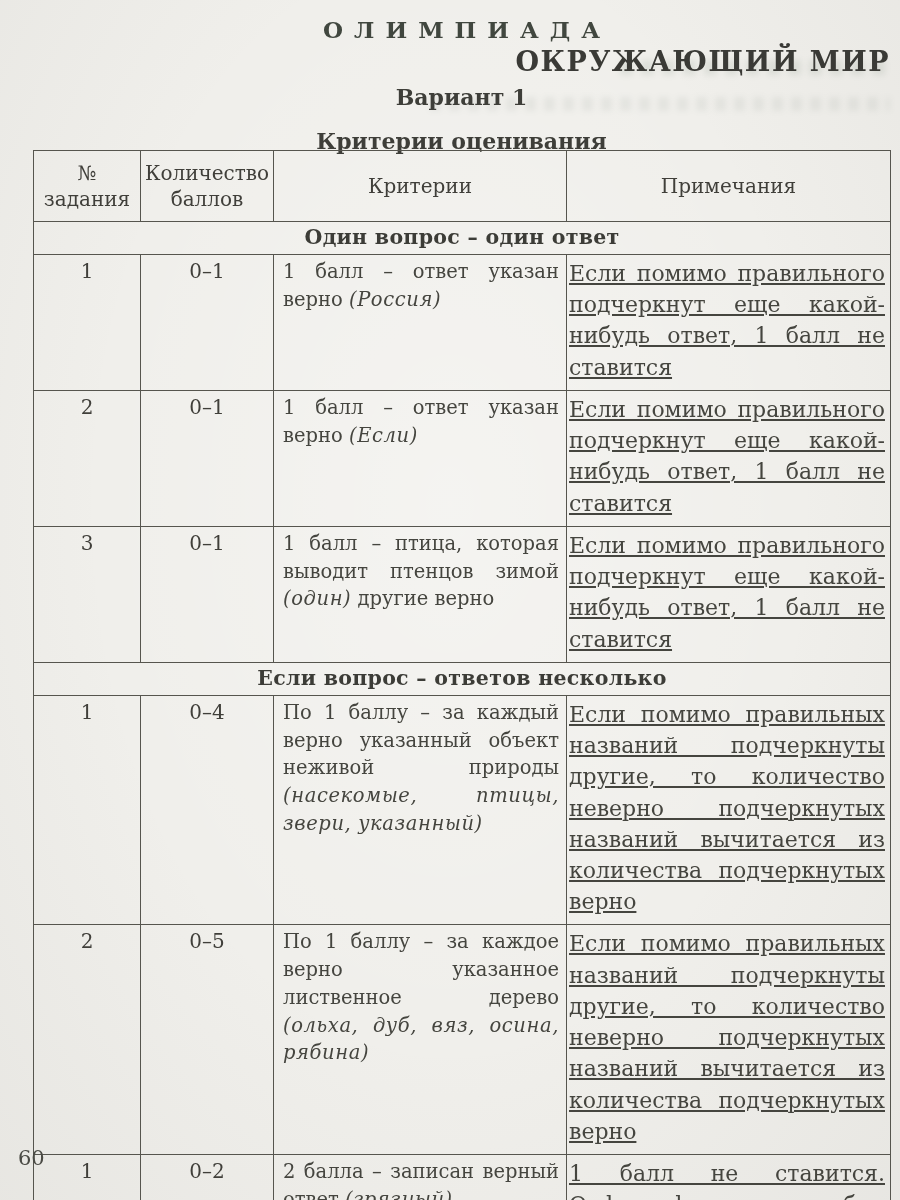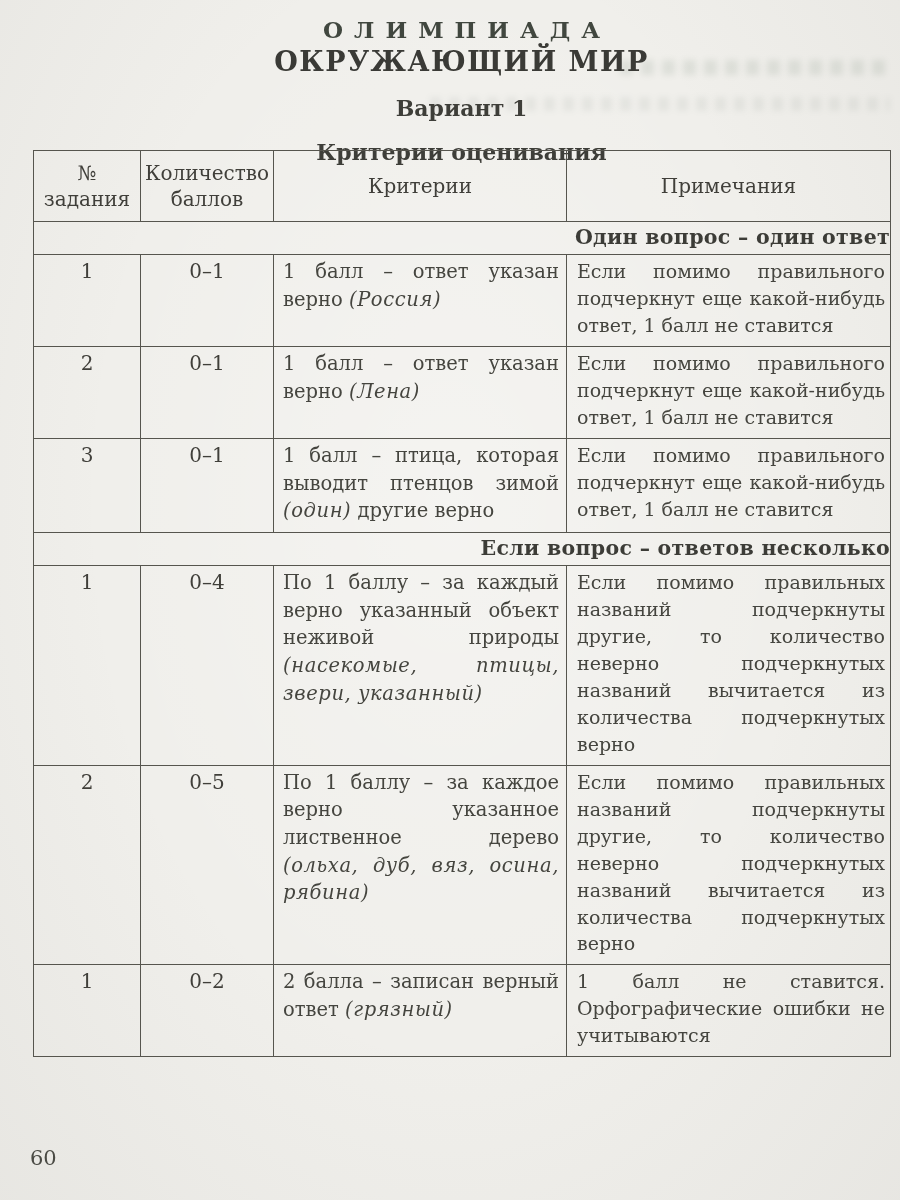--- a/index.html
+++ b/index.html
@@ -16,7 +16,7 @@
   
   .titles{position:absolute;top:16px;left:33px;width:857px;text-align:center;z-index:2;}
   .t1{font-size:23px;font-weight:bold;letter-spacing:11px;color:#41473f;text-indent:11px;}
-  .t2{font-size:27px;font-weight:bold;letter-spacing:1.5px;margin-top:3px;color:#3a3a36;}
+  .t2{font-size:27px;font-weight:bold;letter-spacing:1.5px;margin-top:3px;color:#3a3a36;text-align:right;}
   .t3{font-size:22px;font-weight:bold;margin-top:18px;color:#3e3e39;}
   .t4{font-size:22px;font-weight:bold;margin-top:18px;color:#3e3e39;}
   

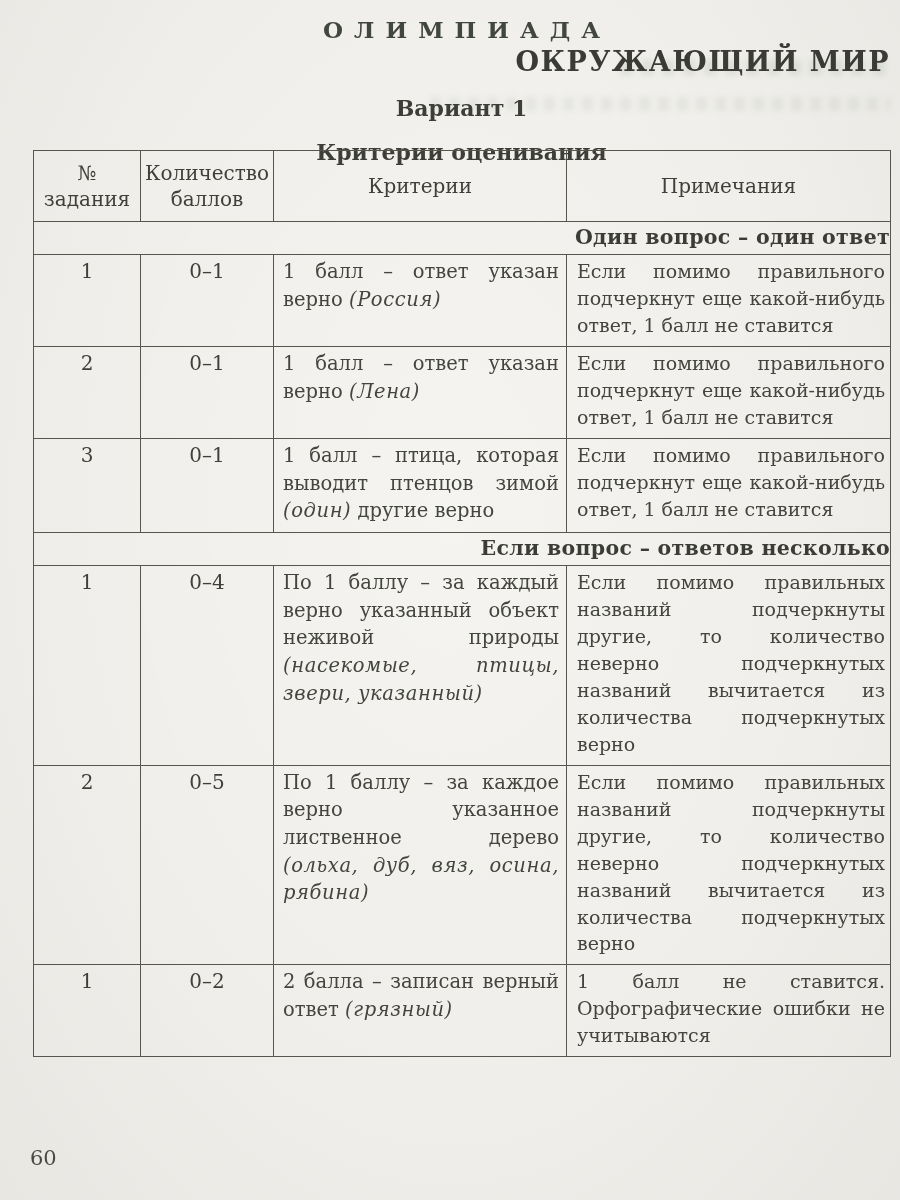--- a/index.html
+++ b/index.html
@@ -17,7 +17,7 @@
   .titles{position:absolute;top:16px;left:33px;width:857px;text-align:center;z-index:2;}
   .t1{font-size:23px;font-weight:bold;letter-spacing:11px;color:#41473f;text-indent:11px;}
   .t2{font-size:27px;font-weight:bold;letter-spacing:1.5px;margin-top:3px;color:#3a3a36;text-align:right;}
-  .t3{font-size:22px;font-weight:bold;margin-top:18px;color:#3e3e39;}
+  .t3{font-size:22px;font-weight:bold;margin-top:7px;color:#3e3e39;}
   .t4{font-size:22px;font-weight:bold;margin-top:18px;color:#3e3e39;}
   
   .bleed{position:absolute;pointer-events:none;filter:blur(3px);z-index:1;}

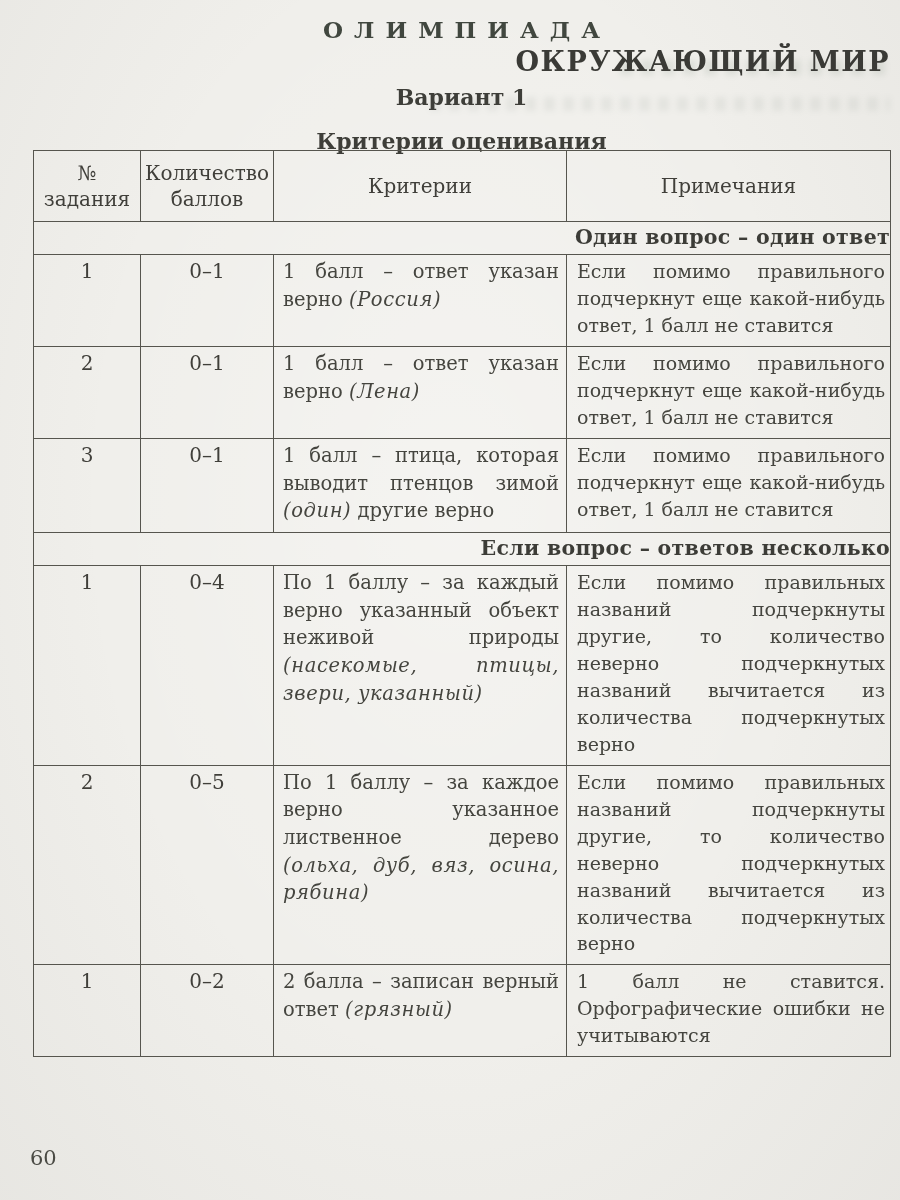--- a/index.html
+++ b/index.html
@@ -39,7 +39,7 @@
     white-space:pre-line;line-height:1.32;height:71px;padding:4px 2px;color:#403f3a;
   }
   .section-cell{
-    font-weight:bold;text-align:right;font-size:20.5px;
+    font-weight:bold;text-align:center;font-size:20.5px;
     padding:3px 0 5px;color:#3c3c37;letter-spacing:.3px;
   }
   .num-cell,.points-cell{

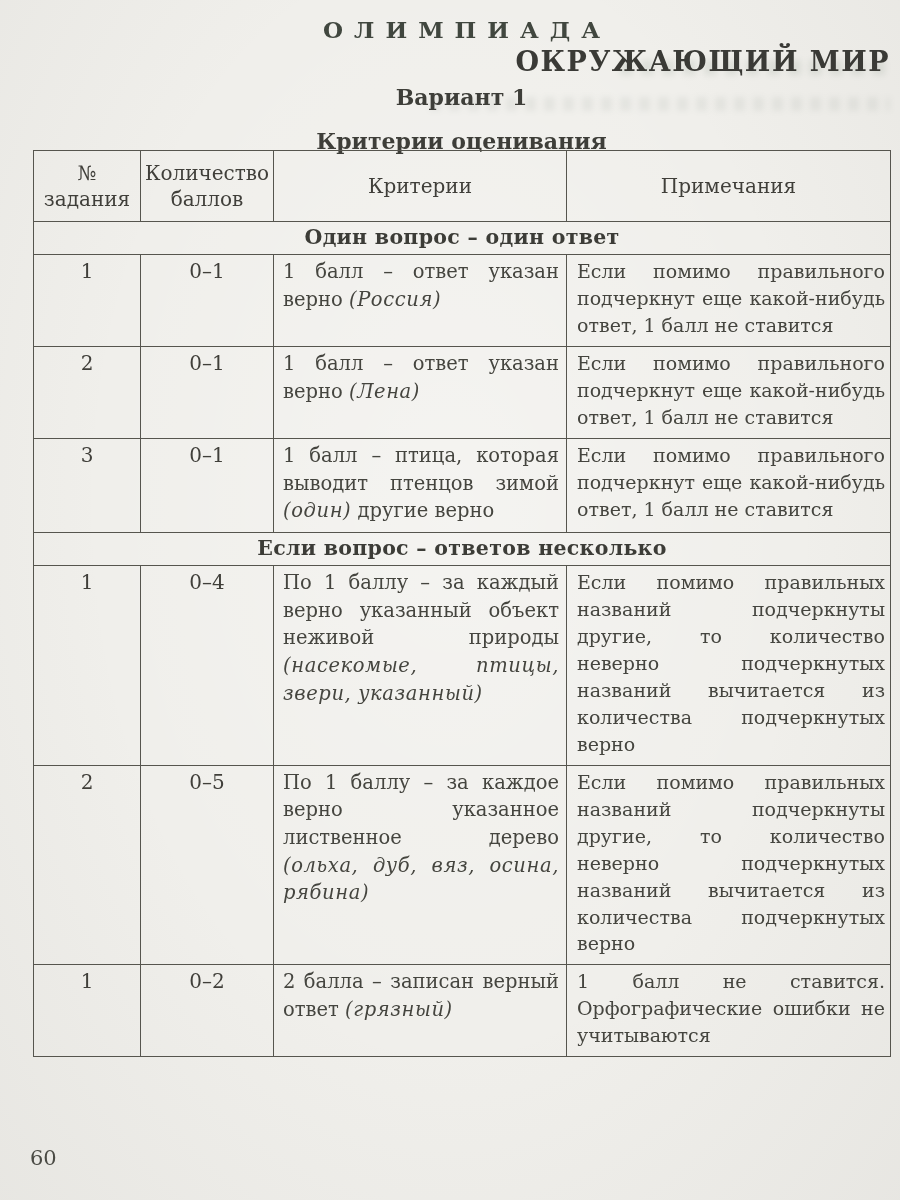--- a/index.html
+++ b/index.html
@@ -50,8 +50,8 @@
     vertical-align:top;line-height:1.42;
   }
   .note-cell{
-    font-size:19px;padding:3px 5px 7px 10px;text-align:justify;
-    vertical-align:top;line-height:1.42;
+    font-size:22px;padding:3px 5px 7px 2px;text-align:justify;
+    vertical-align:top;line-height:1.42;text-decoration:underline;
   }
   .it{font-style:italic;letter-spacing:.6px;}
   

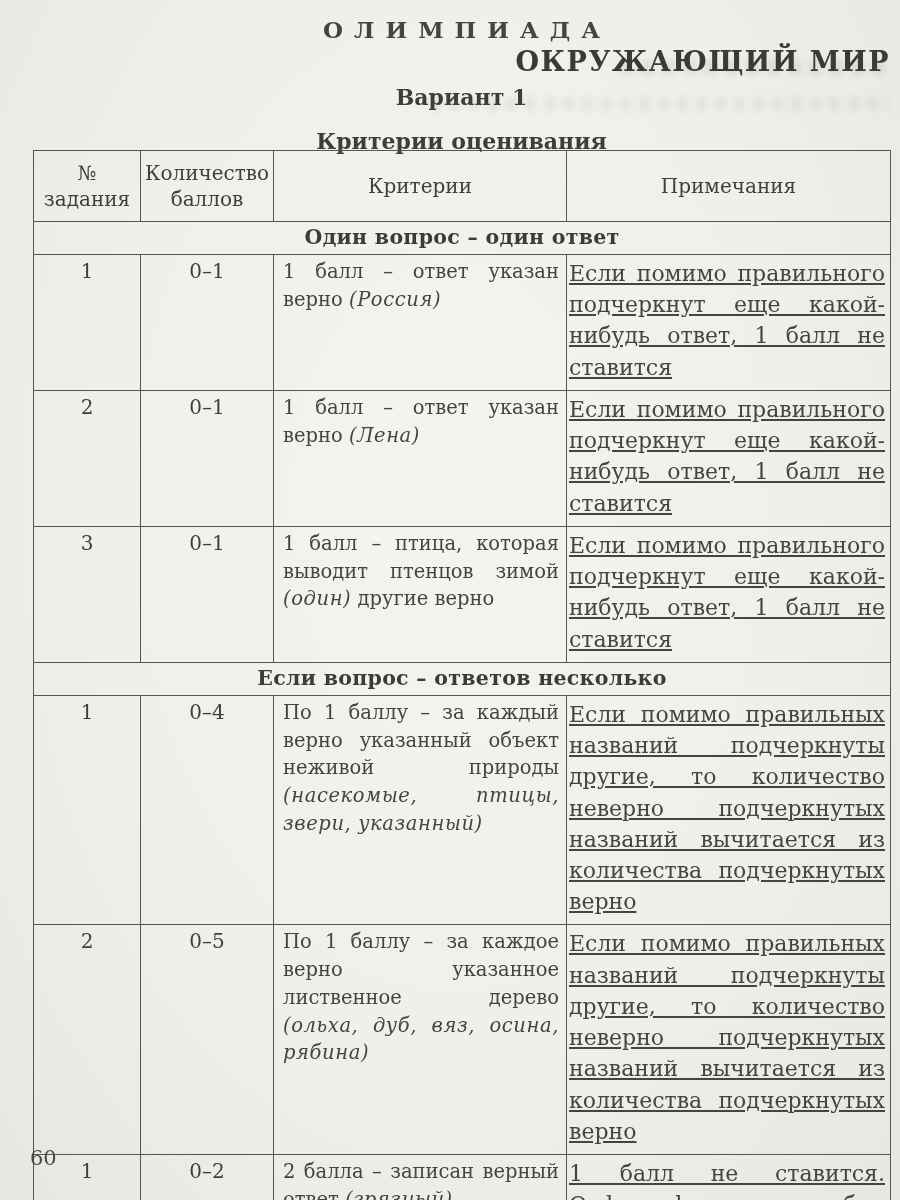--- a/index.html
+++ b/index.html
@@ -100,7 +100,7 @@
       <tr class="data-row">
         <td class="num-cell">2</td>
         <td class="points-cell">0–1</td>
-        <td class="criteria-cell"><span>1 балл – ответ указан верно </span><span class="it">(Лена)</span></td>
+        <td class="criteria-cell"><span>1 балл – ответ указан верно </span><span class="it">(Если)</span></td>
         <td class="note-cell">Если помимо правильного подчеркнут еще какой-нибудь ответ, 1 балл не ставится</td>
       </tr>
       <tr class="data-row">

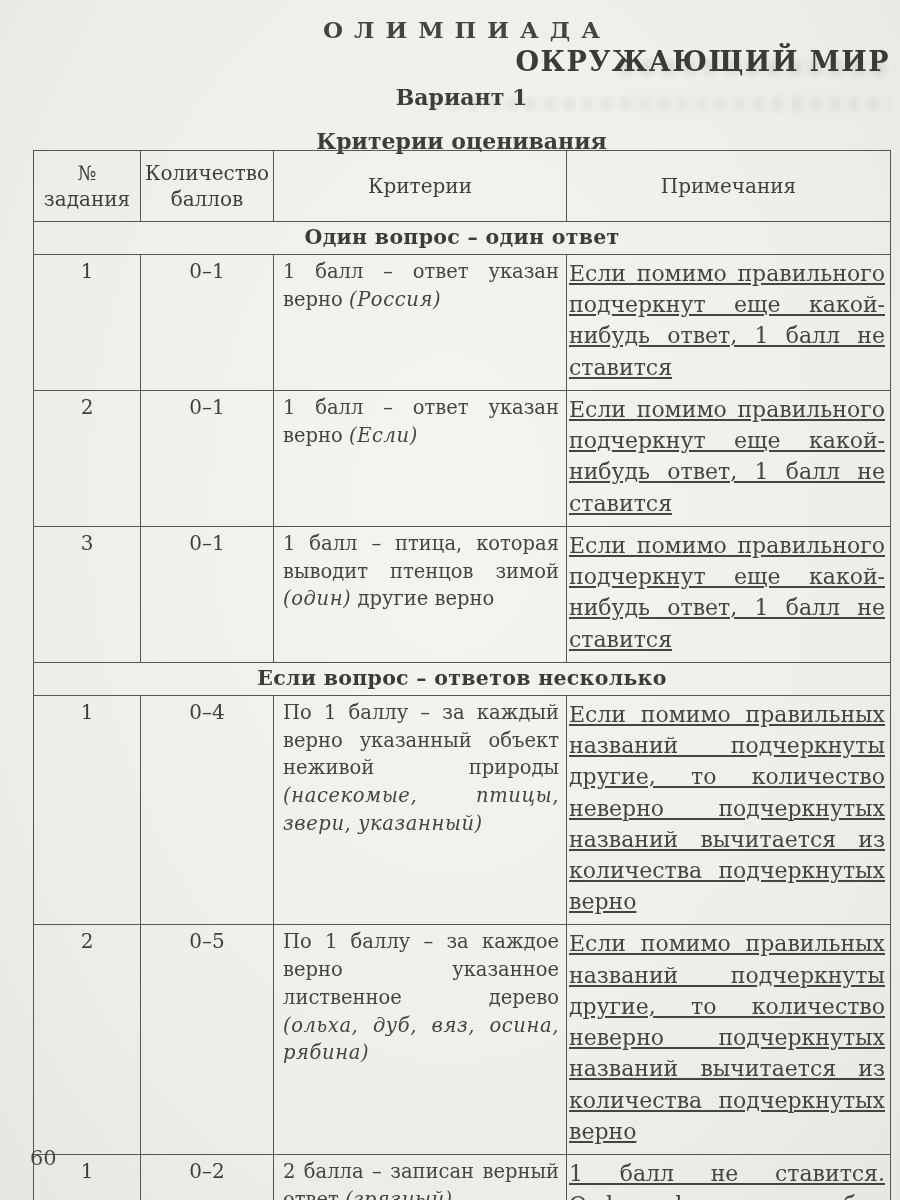--- a/index.html
+++ b/index.html
@@ -55,7 +55,7 @@
   }
   .it{font-style:italic;letter-spacing:.6px;}
   
-  .page-num{position:absolute;left:30px;top:1146px;font-size:21px;color:#4a4a44;z-index:2;}
+  .page-num{position:absolute;left:18px;top:1146px;font-size:21px;color:#4a4a44;z-index:2;}
 </style>
 </head>
 <body>

